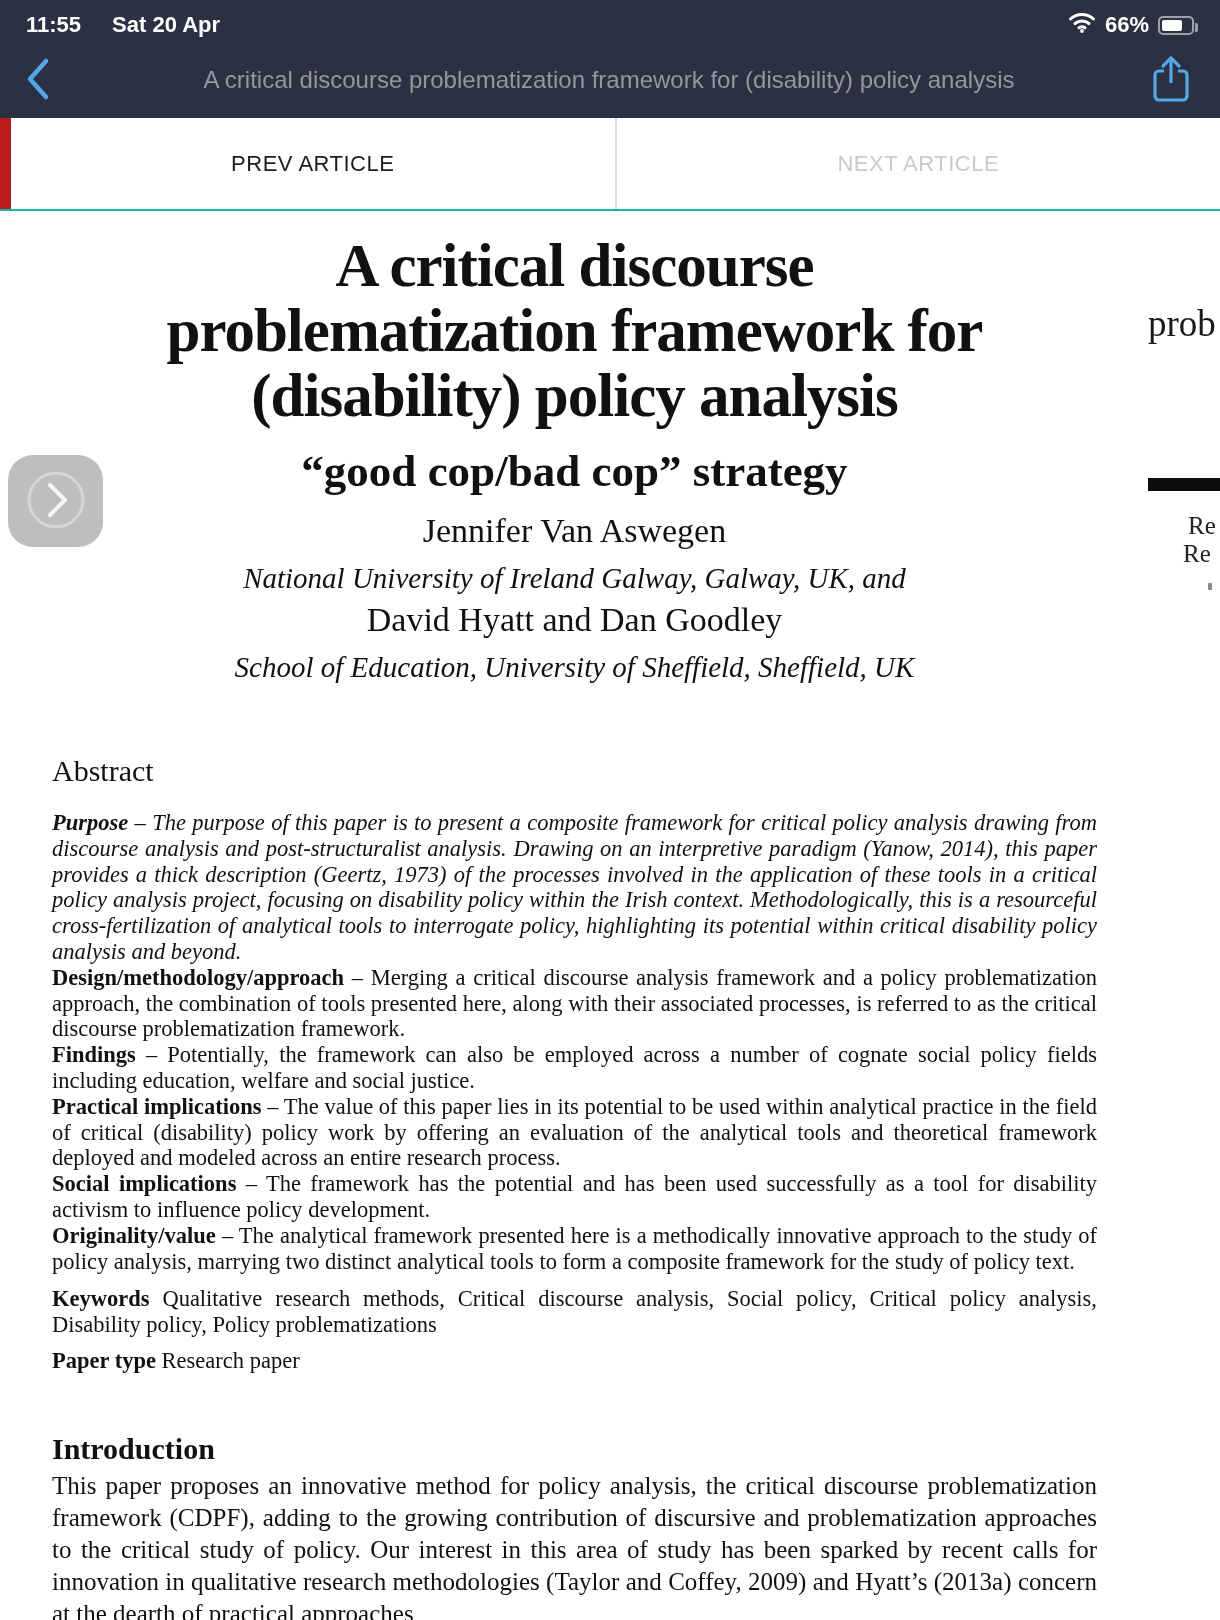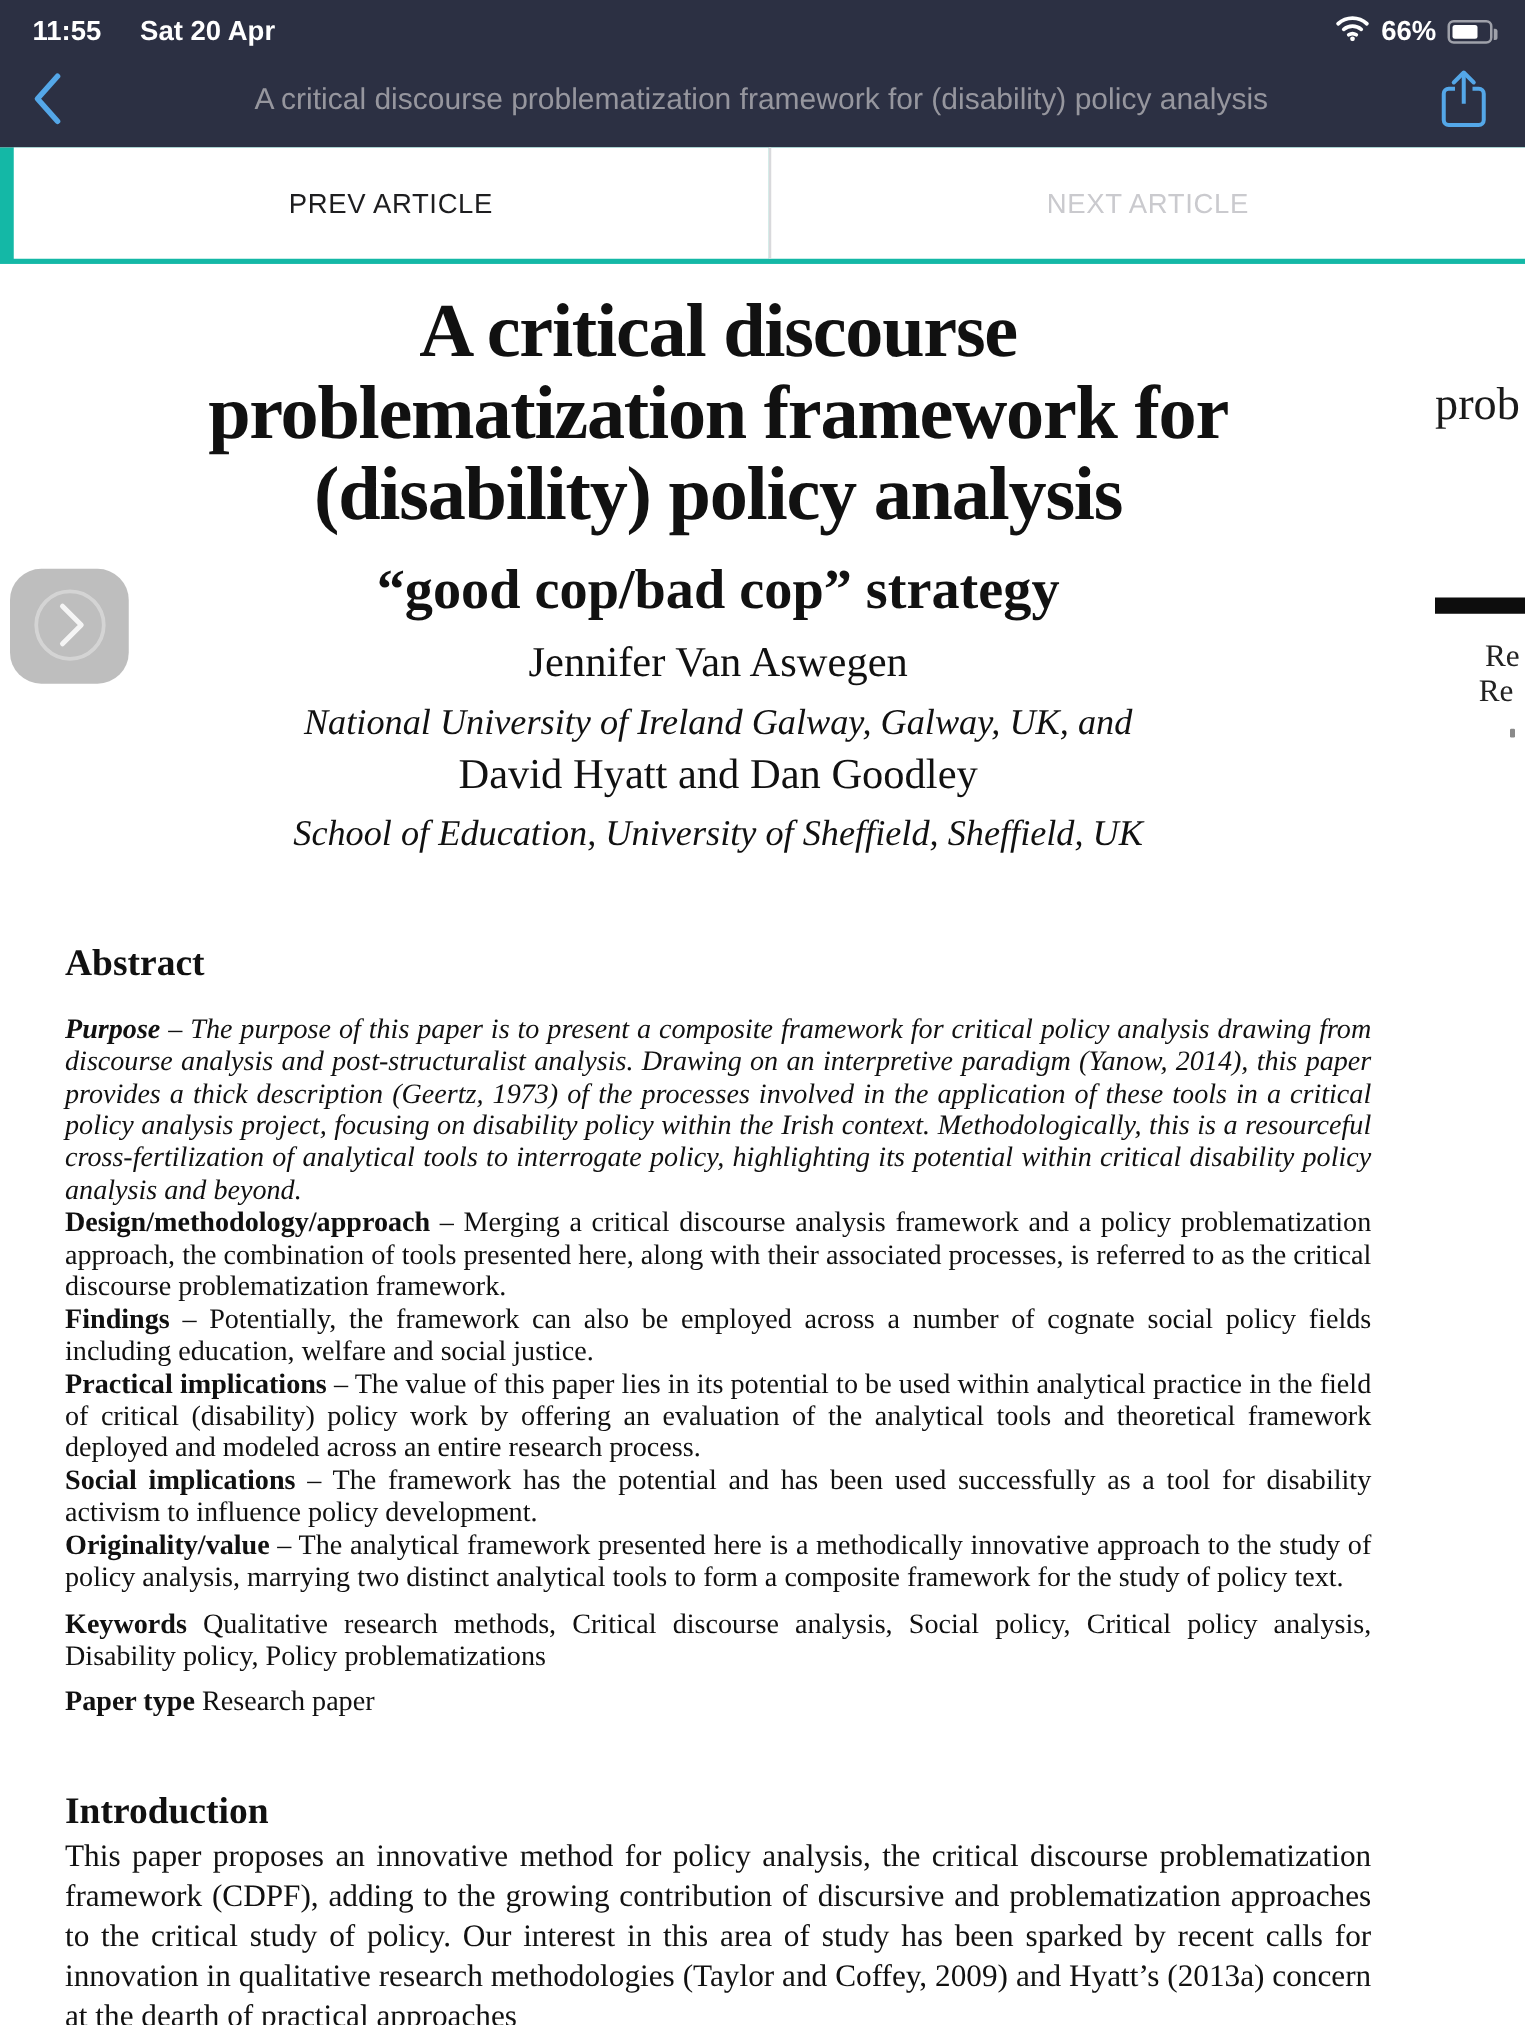--- a/index.html
+++ b/index.html
@@ -25,7 +25,7 @@
   .nav-title { flex:1; text-align:center; color:#96969e; font-size:24px; white-space:nowrap; overflow:hidden; text-overflow:ellipsis; padding:0 12px; }
   .share-button { background:none; border:none; cursor:pointer; width:46px; height:56px; display:flex; align-items:center; justify-content:center; }
   
-  .switcher { position:absolute; top:118px; left:0; width:100%; height:93px; display:flex; background:#14b8a6; border-bottom:4px solid #14b8a6;padding-left:11px; }
+  .switcher { position:absolute; top:118px; left:0; width:100%; height:93px; display:flex; background:#b91c1c; border-bottom:2px solid #14b8a6;padding-left:11px; }
   .switch-btn { flex:1; border:none; background:#fff; font-family:"Liberation Sans",sans-serif; font-size:22px; letter-spacing:.5px; cursor:pointer; }
   .switch-btn.prev { color:#1d1d1f; }
   .switch-btn.next { color:#cacace; border-left:2px solid #d9d9dc; }

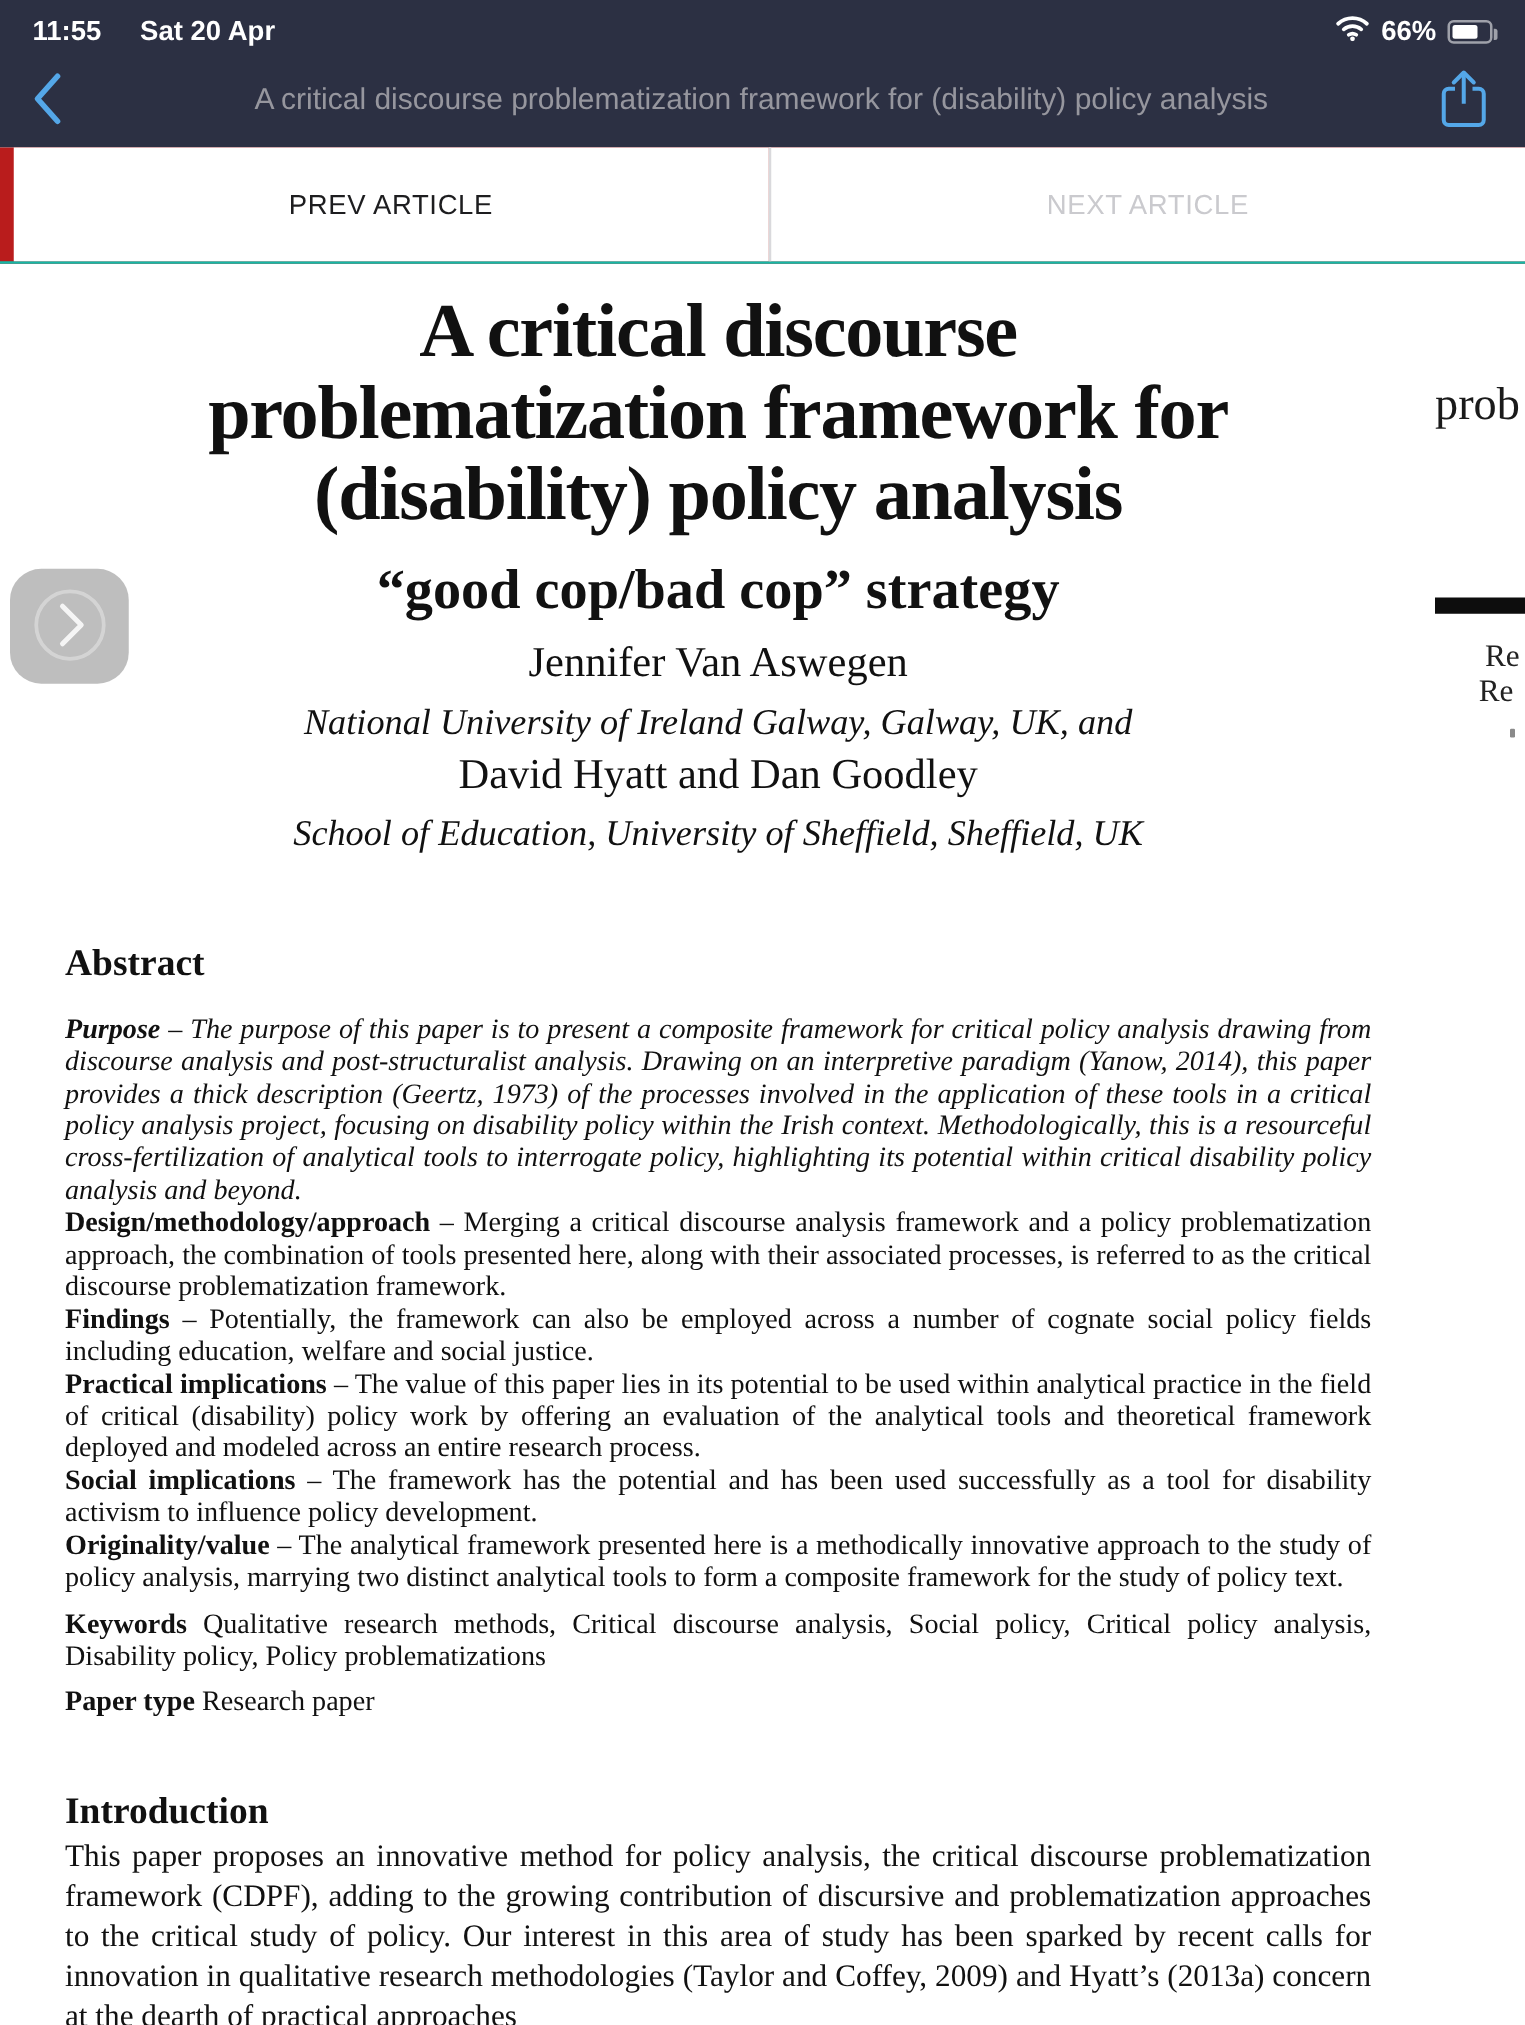--- a/index.html
+++ b/index.html
@@ -39,7 +39,7 @@
   .author { margin-top:16px; text-align:center; font-size:34px; line-height:38px; }
   .author.second { margin-top:6px; }
   .affiliation { margin-top:12px; text-align:center; font-size:29px; line-height:33px; font-style:italic; }
-  .abstract-heading { margin-top:72px; font-size:30px; line-height:30px; font-weight:700; }
+  .abstract-heading { margin-top:72px; font-size:30px; line-height:30px; font-weight:400; }
   .abs-p { margin-top:0; font-size:22.5px; line-height:25.8px; text-align:justify; }
   .abs-first { margin-top:24px;font-style:italic; }
   .abs-p b { font-weight:700; }

